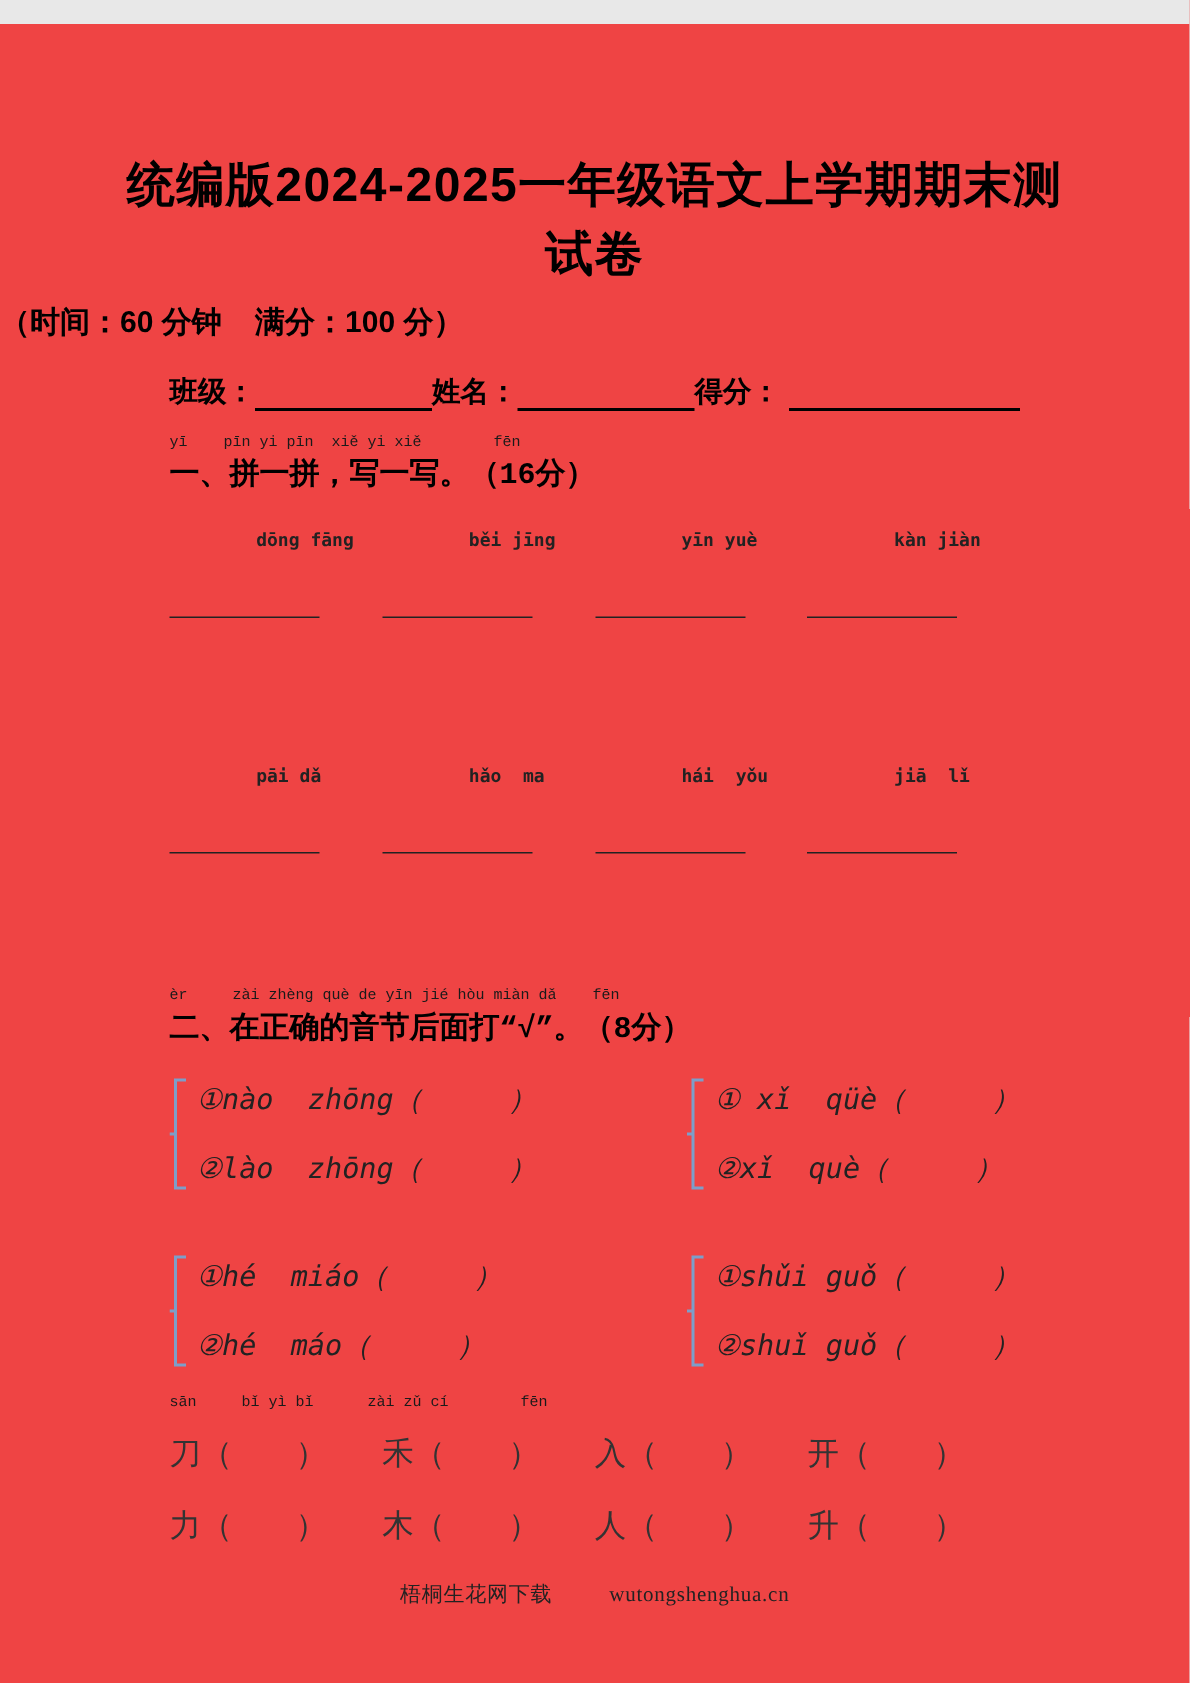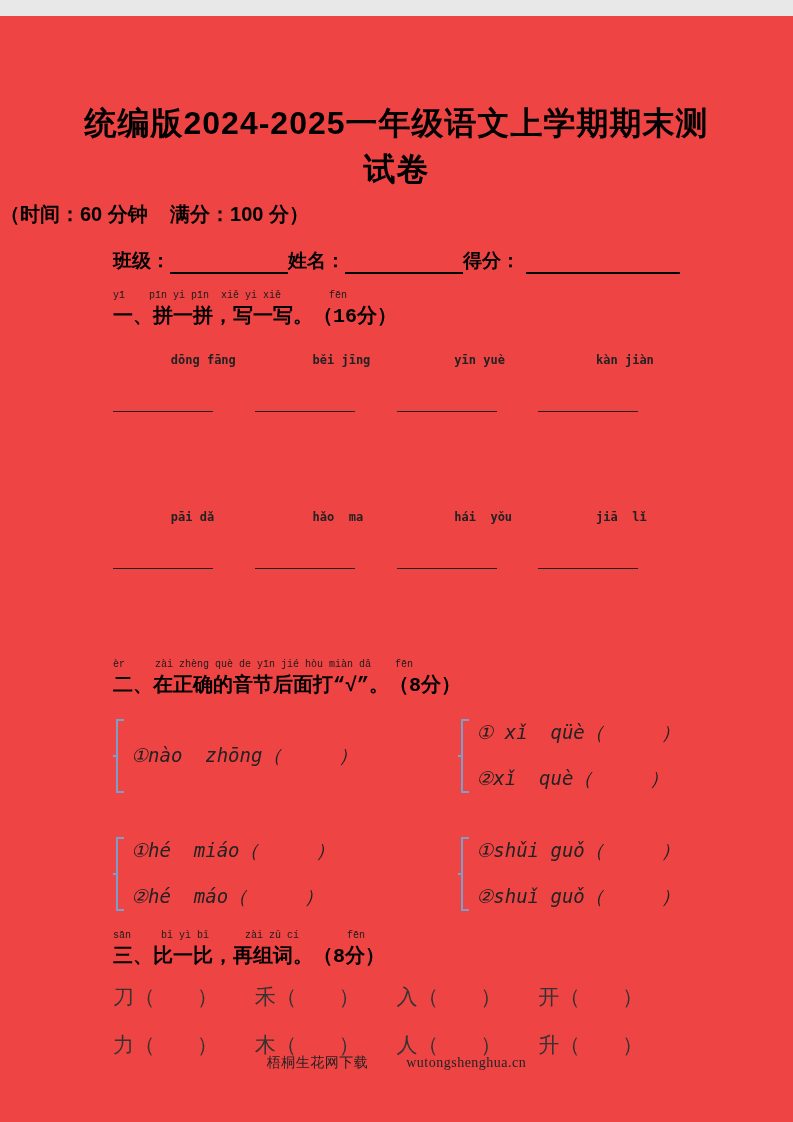--- a/index.html
+++ b/index.html
@@ -122,6 +122,7 @@
         </svg>
         <div class="opts">
           <div class="opt">①nào  zhōng（     ）</div>
+          <div class="opt">②lào  zhōng（     ）</div>
         </div>
       </div>
       <div class="group">

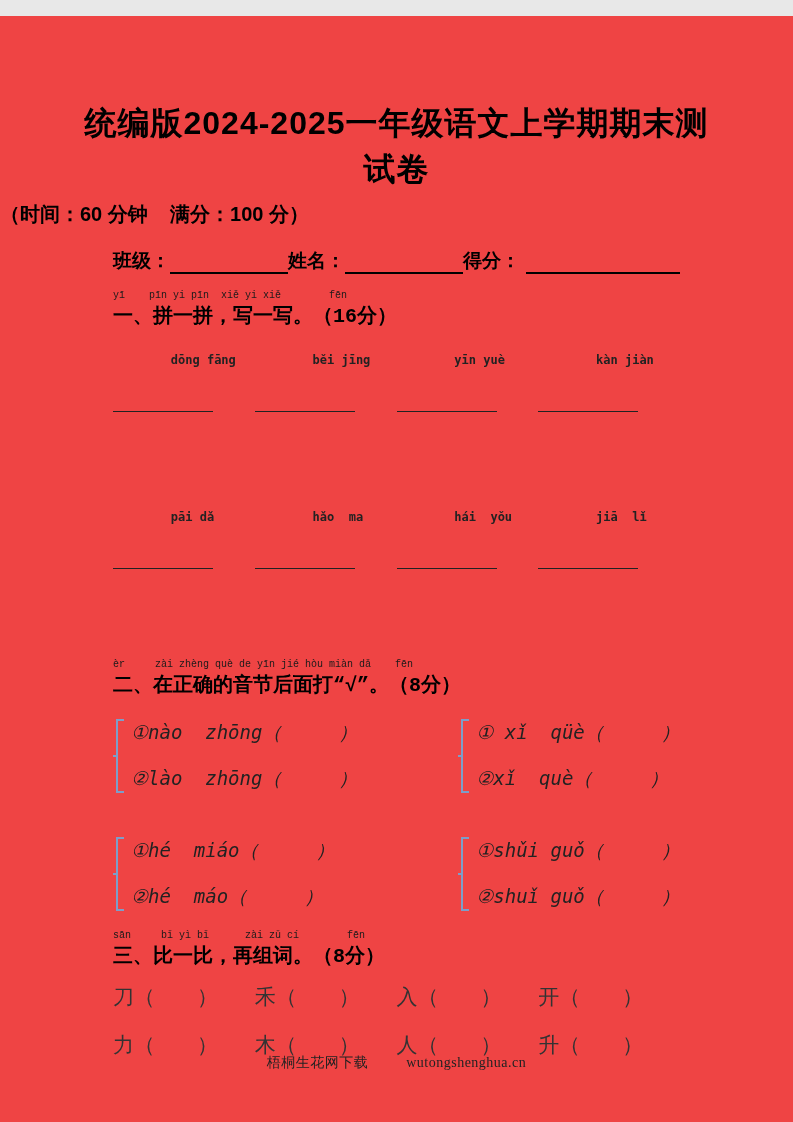--- a/index.html
+++ b/index.html
@@ -158,7 +158,6 @@
 
     <div class="sec m-sec3">
       <div class="sec-pinyin">sān     bǐ yì bǐ      zài zǔ cí        fēn</div>
-      <div class="sec-title">三、比一比，再组词。（8分）</div>
     </div>
     <div class="zi-row">
       <div class="zi-cell">刀（        ）</div>

